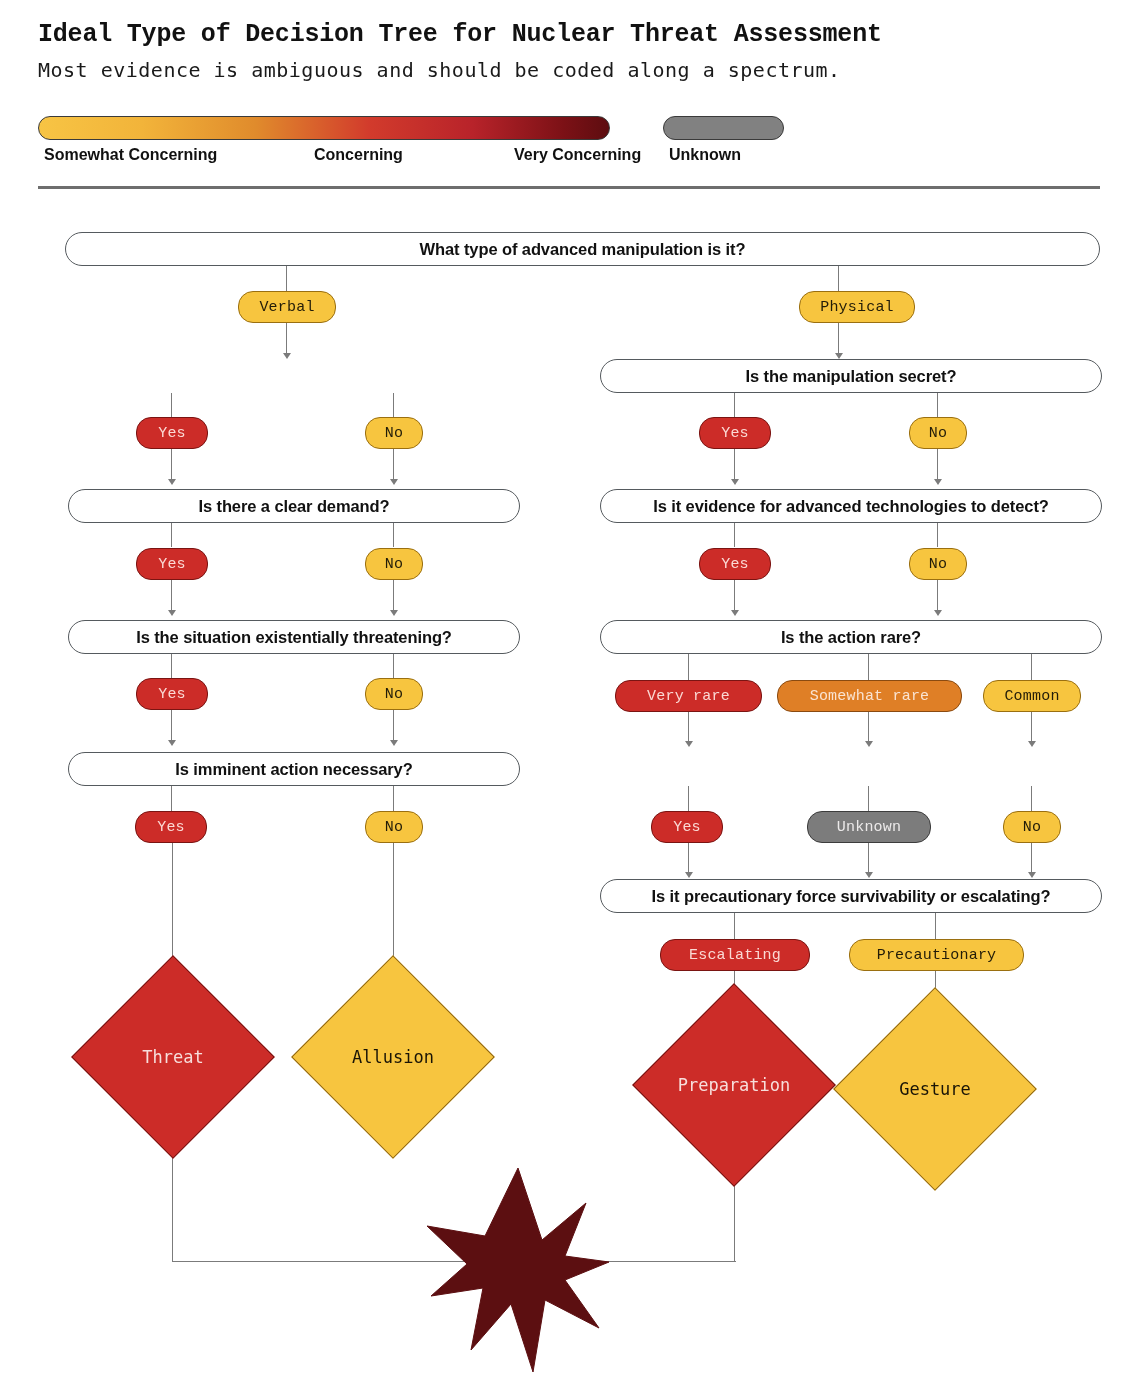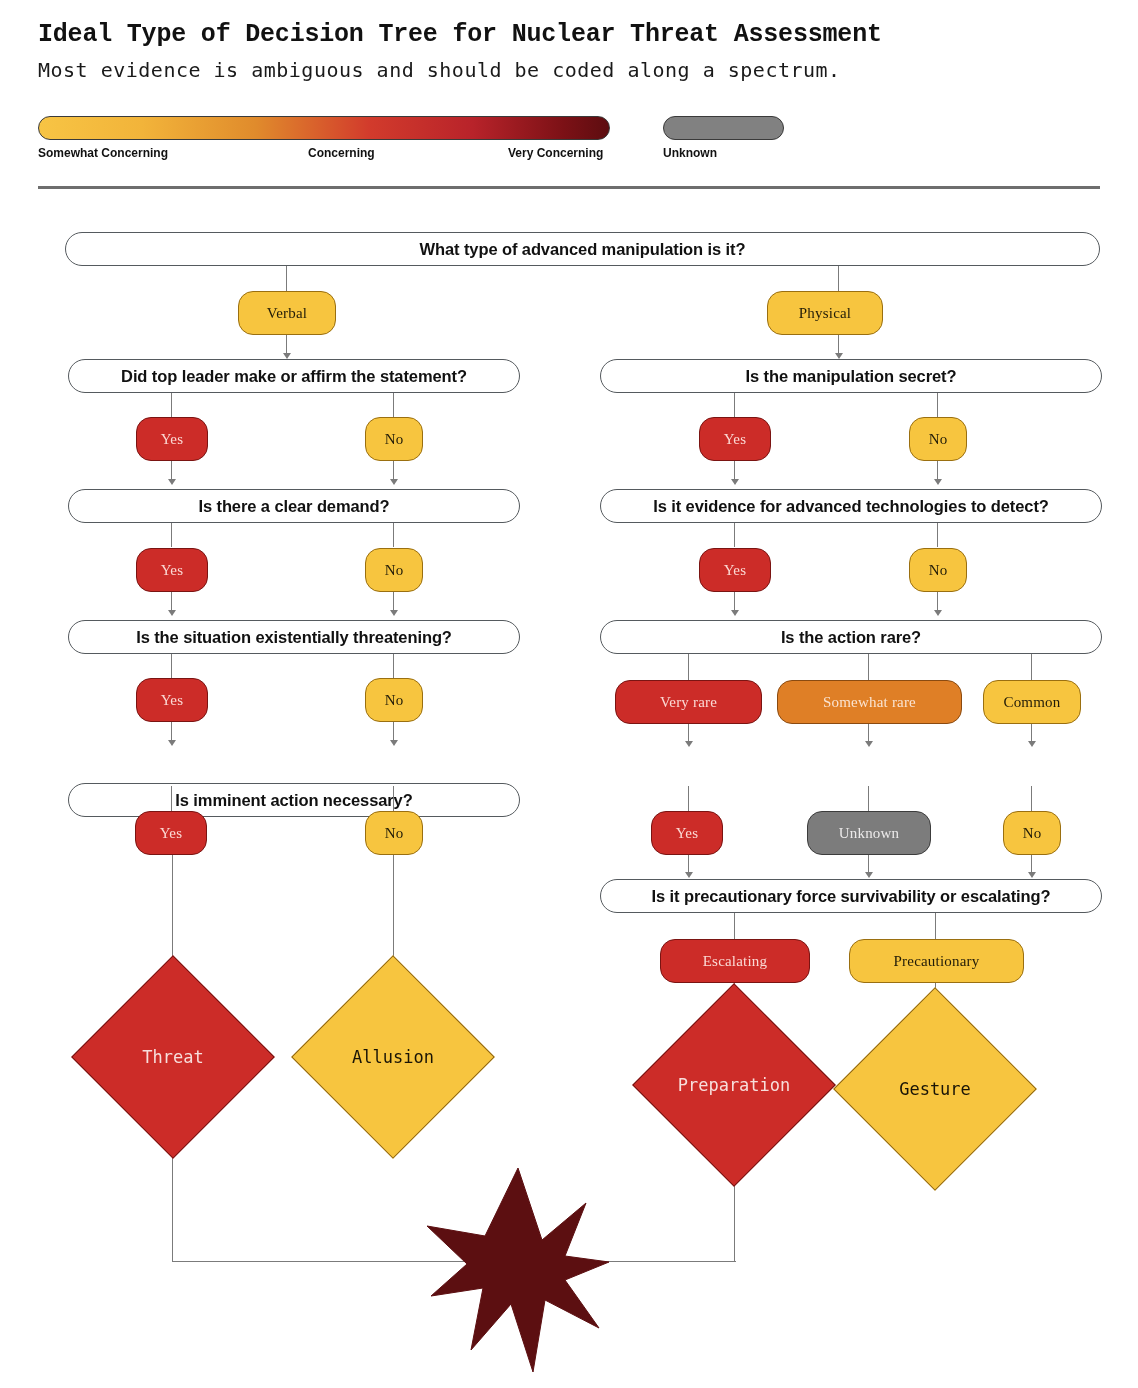--- a/index.html
+++ b/index.html
@@ -35,8 +35,8 @@
   }
   #legend-unknown{left:625px;width:121px;background:#818181;}
   .legend-label{
-    position:absolute;top:30px;font-size:12px;font-weight:bold;
-    font-family:"Liberation Sans",sans-serif;color:#111;white-space:nowrap;
+    position:absolute;top:30px;font-size:16px;font-weight:bold;
+    font-family:"Liberation Sans",sans-serif;color:#111;white-space:nowrap;margin-left:6px;
   }
   #rule{position:absolute;left:38px;top:186px;width:1062px;height:3px;background:#6e6e6e;}
 

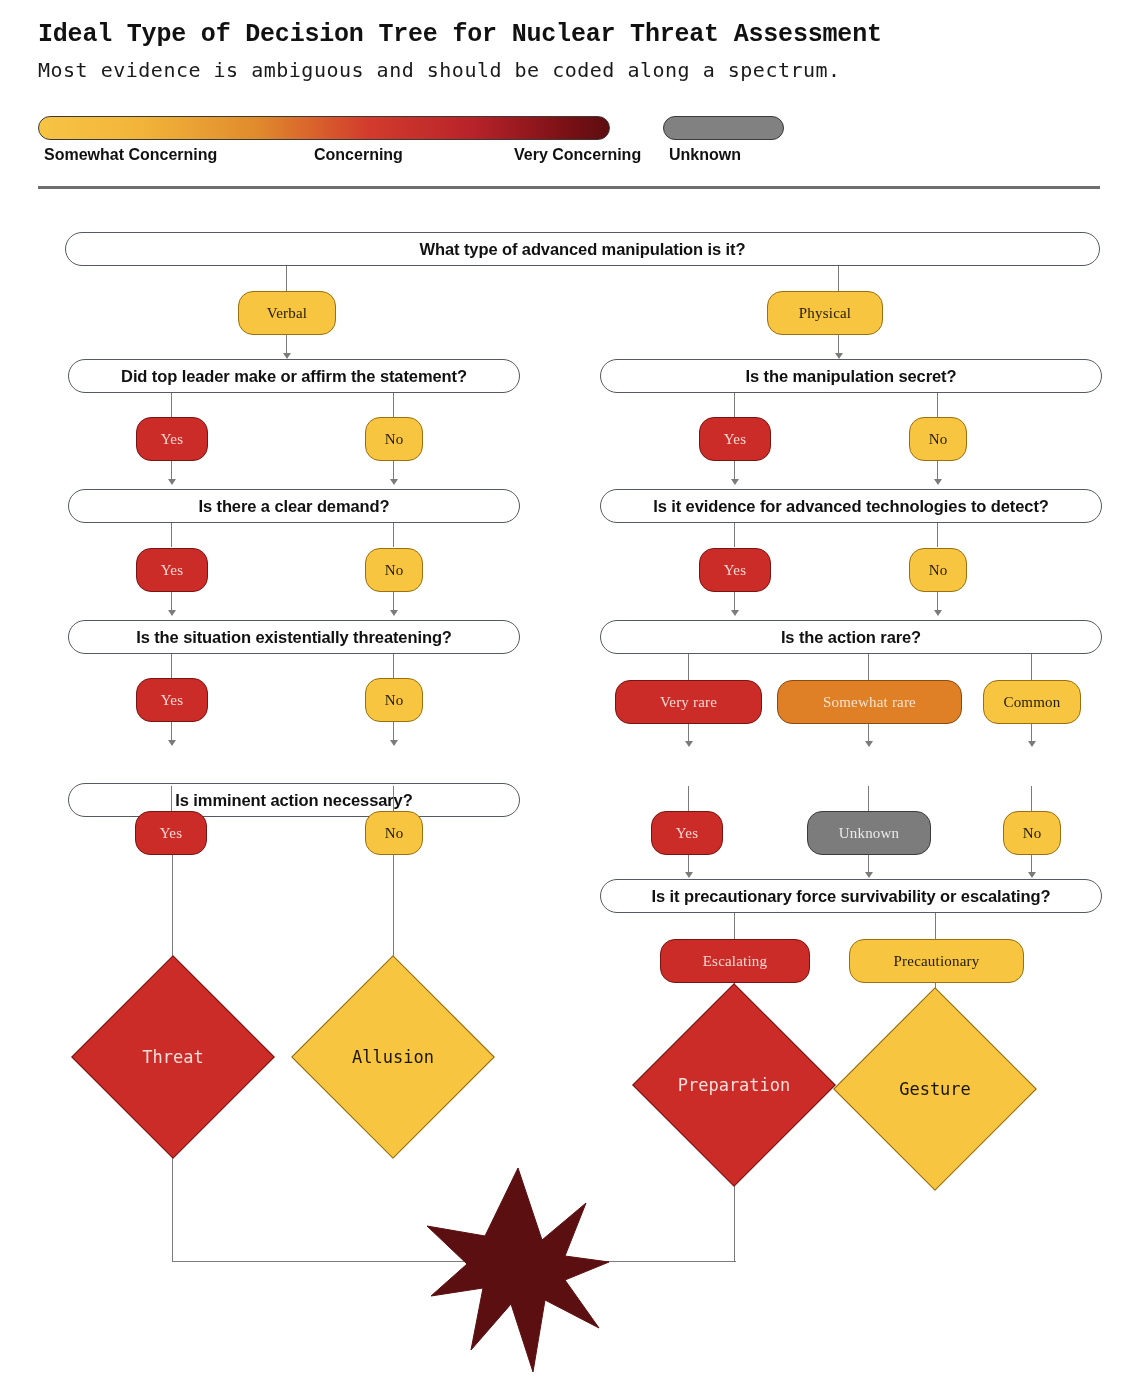--- a/index.html
+++ b/index.html
@@ -50,10 +50,10 @@
     letter-spacing:-0.1px;
   }
   .pill{
-    position:absolute;box-sizing:border-box;height:44px;
+    position:absolute;box-sizing:border-box;height:32px;
     border-radius:15px;border:1.3px solid #2a2a2a;
     display:flex;align-items:center;justify-content:center;
-    font-size:15px;font-family:Liberation Serif, serif;
+    font-size:15px;font-family:Liberation Mono, monospace;
     white-space:nowrap;letter-spacing:0.2px;z-index:3;
   }
   .p-red{background:#cc2c28;color:#fbd9d4;border-color:#7a1412;}

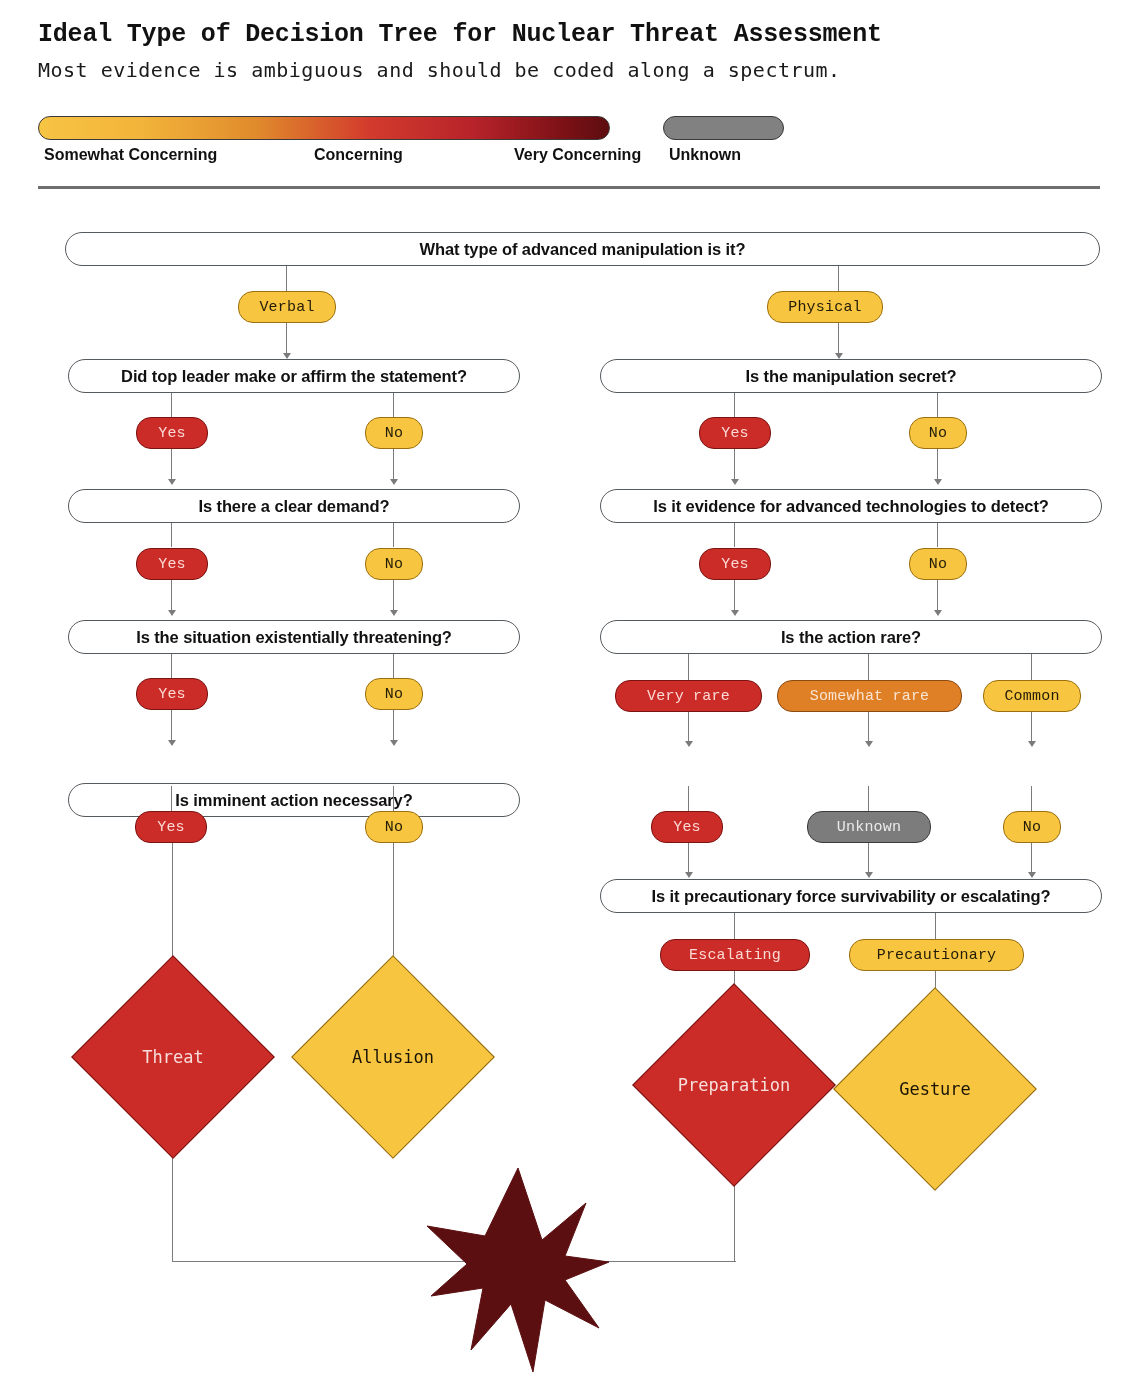--- a/index.html
+++ b/index.html
@@ -119,7 +119,7 @@
   <div class="vline" style="left:838px;top:266px;height:26px;"></div>
 
   <div class="pill p-yellow" style="left:238px;top:291px;width:98px;">Verbal</div>
-  <div class="pill p-yellow" style="left:767px;top:291px;width:116px;text-align:right;">Physical</div>
+  <div class="pill p-yellow" style="left:799px;top:291px;width:116px;text-align:right;">Physical</div>
 
   <div class="vline" style="left:286px;top:321px;height:33px;"></div>
   <div class="arrow" style="left:283px;top:353px;"></div>

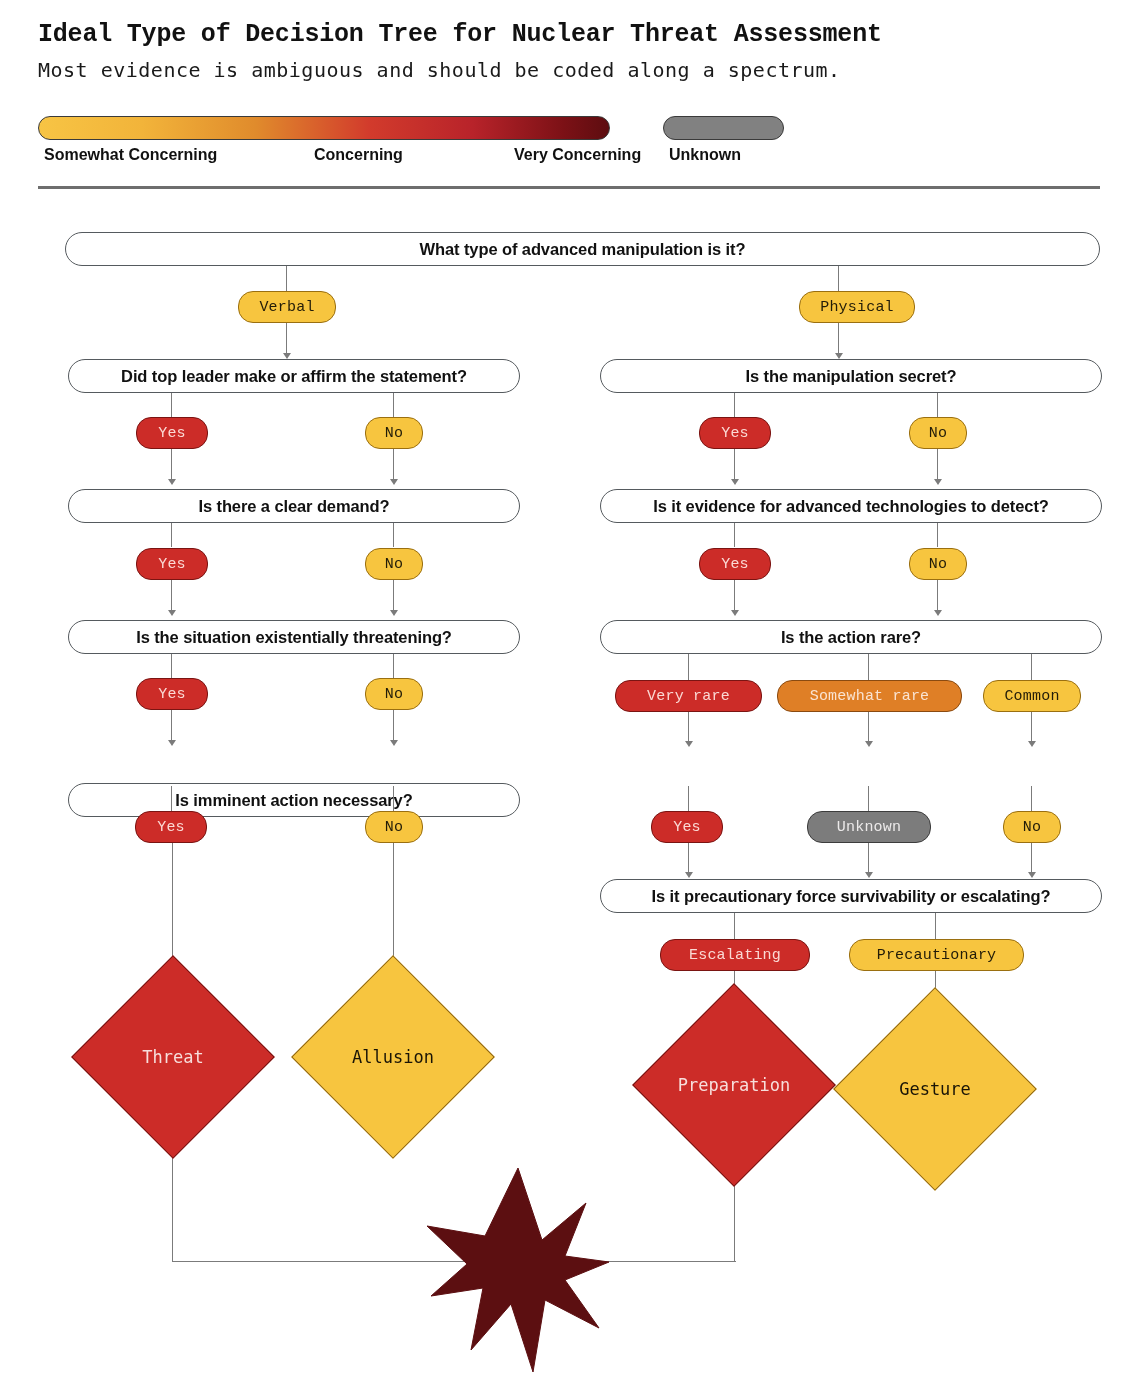--- a/index.html
+++ b/index.html
@@ -126,7 +126,6 @@
   <div class="vline" style="left:838px;top:321px;height:33px;"></div>
   <div class="arrow" style="left:835px;top:353px;"></div>
 
-  <div class="qbox" style="left:68px;top:359px;width:452px;">Did top leader make or affirm the statement?</div>
   <div class="vline" style="left:171px;top:393px;height:24px;"></div>
   <div class="vline" style="left:393px;top:393px;height:24px;"></div>
   <div class="pill p-red" style="left:136px;top:417px;width:72px;">Yes</div>

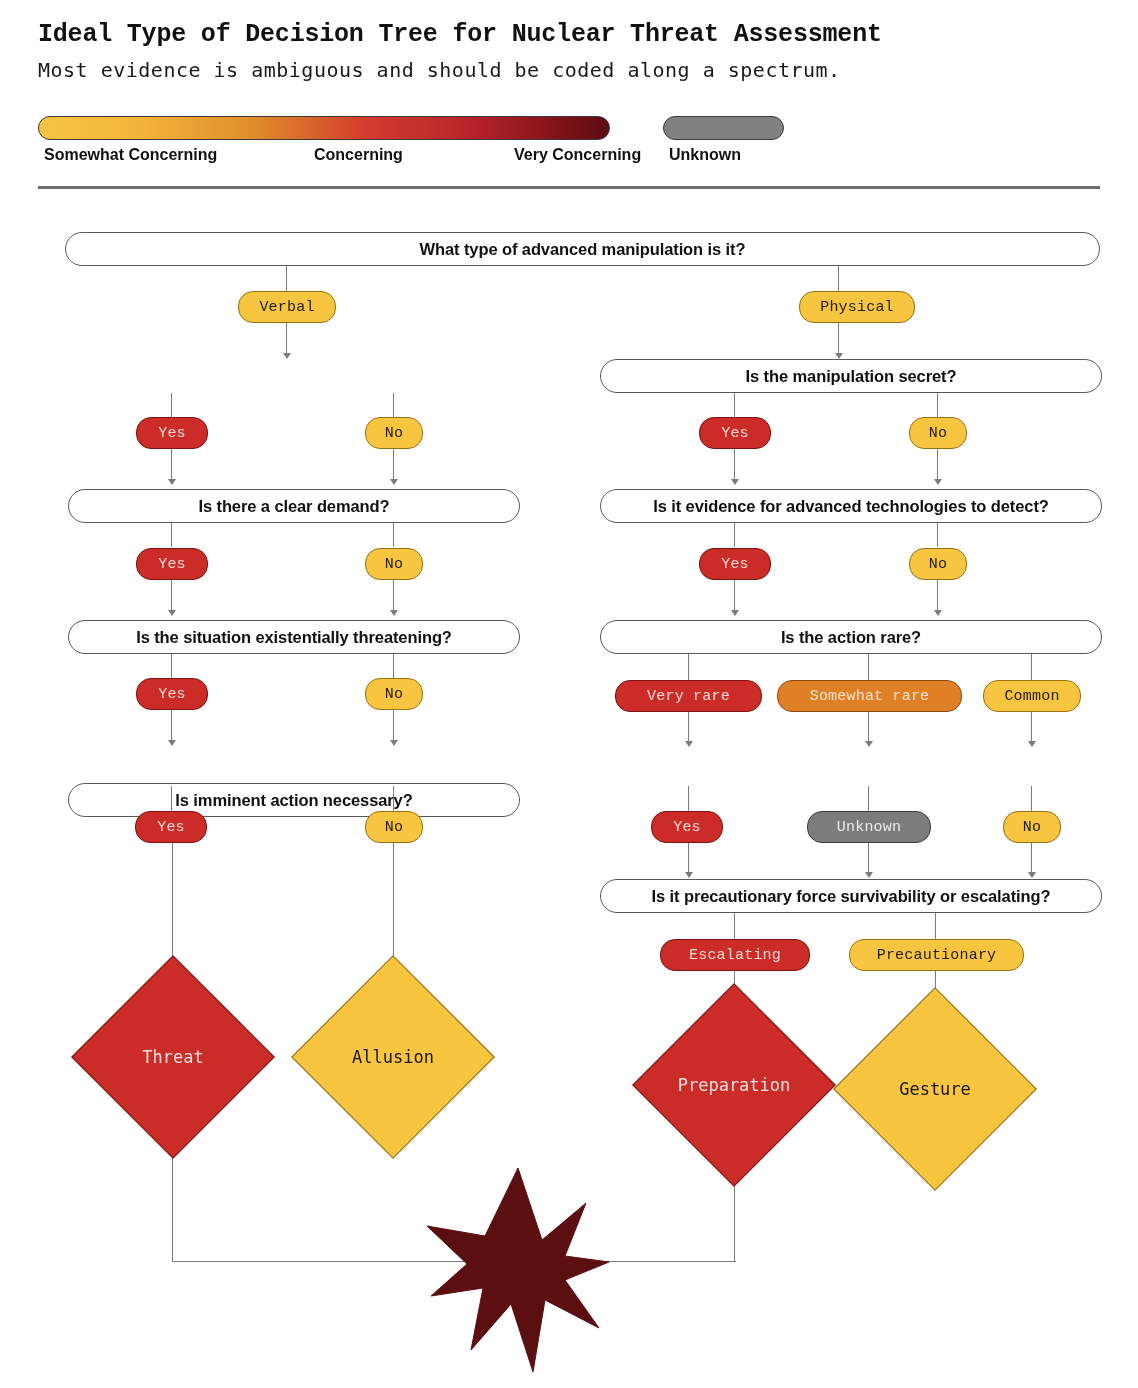--- a/index.html
+++ b/index.html
@@ -155,7 +155,7 @@
   <div class="vline" style="left:393px;top:708px;height:33px;"></div>
   <div class="arrow" style="left:390px;top:740px;"></div>
 
-  <div class="qbox" style="left:68px;top:752px;width:452px;margin-top:31px;">Is imminent action necessary?</div>
+  <div class="qbox" style="left:68px;top:752px;width:452px;">Is imminent action necessary?</div>
   <div class="vline" style="left:171px;top:786px;height:25px;"></div>
   <div class="vline" style="left:393px;top:786px;height:25px;"></div>
   <div class="pill p-red" style="left:135px;top:811px;width:72px;">Yes</div>

